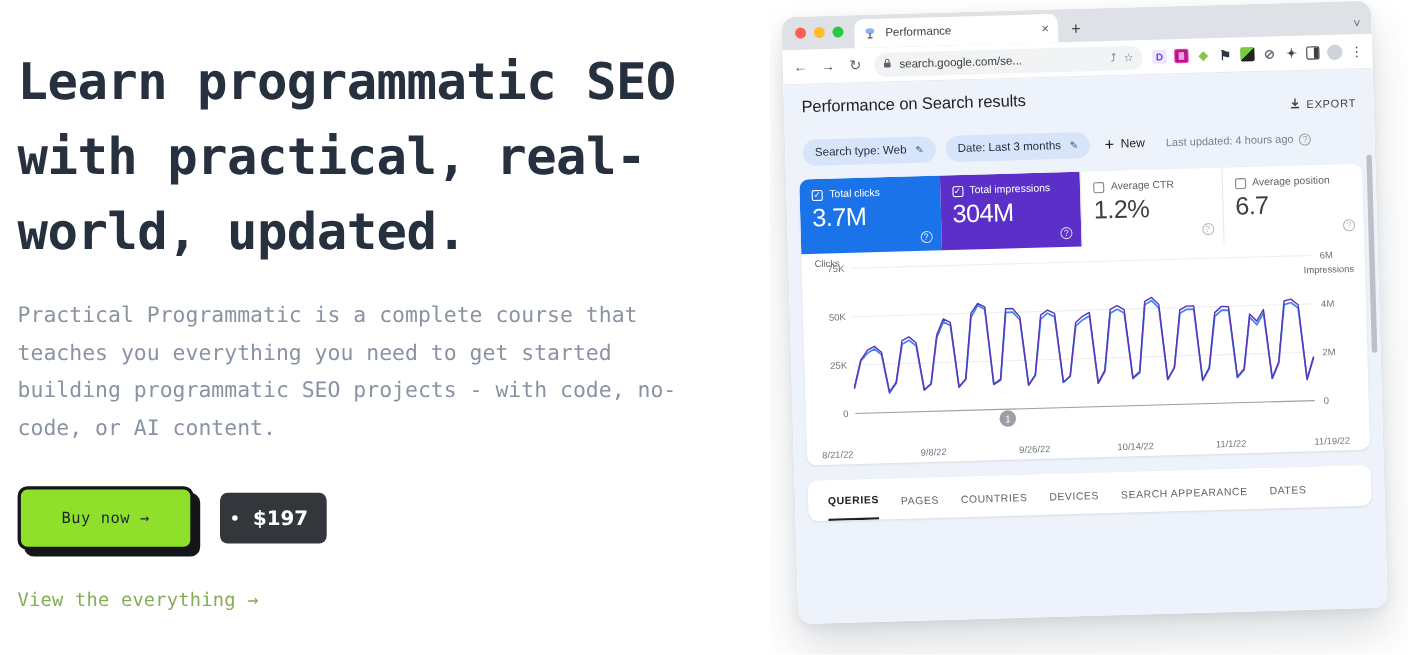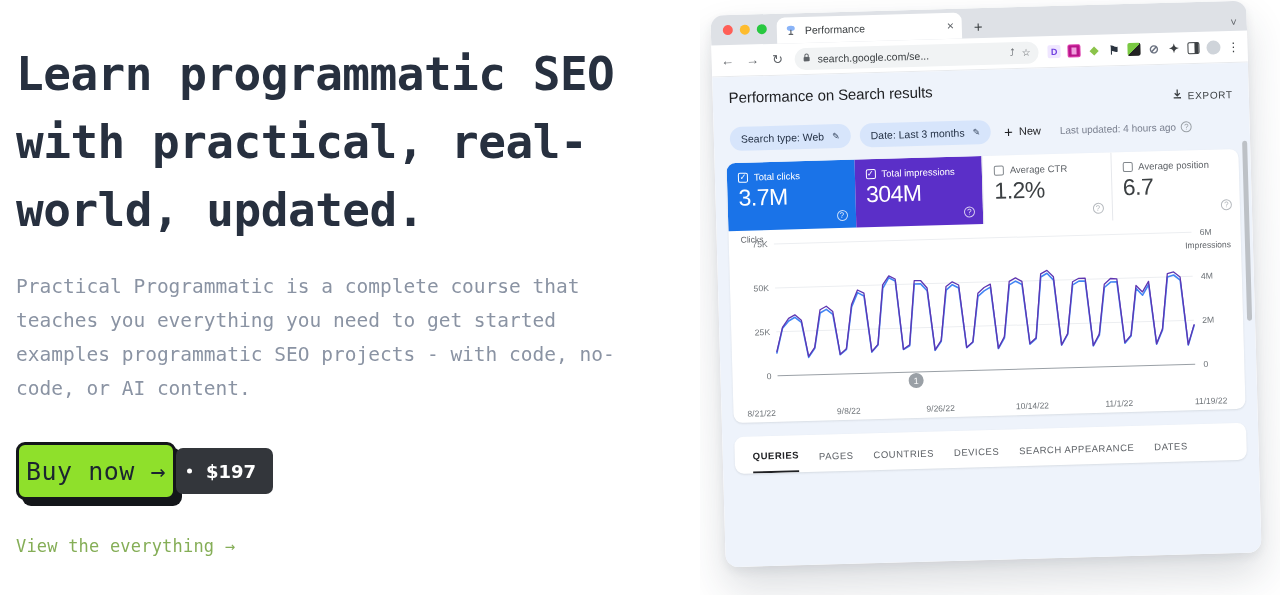--- a/index.html
+++ b/index.html
@@ -298,7 +298,7 @@
 
   <div class="left">
     <h1 class="headline">Learn programmatic SEO with practical, real-world, updated.</h1>
-    <p class="subcopy">Practical Programmatic is a complete course that teaches you everything you need to get started examples programmatic SEO projects - with code, no-code, or AI content.</p>
+    <p class="subcopy">Practical Programmatic is a complete course that teaches you everything you need to get started building programmatic SEO projects - with code, no-code, or AI content.</p>
 
     <div class="cta-row">
       <div class="buy-btn">

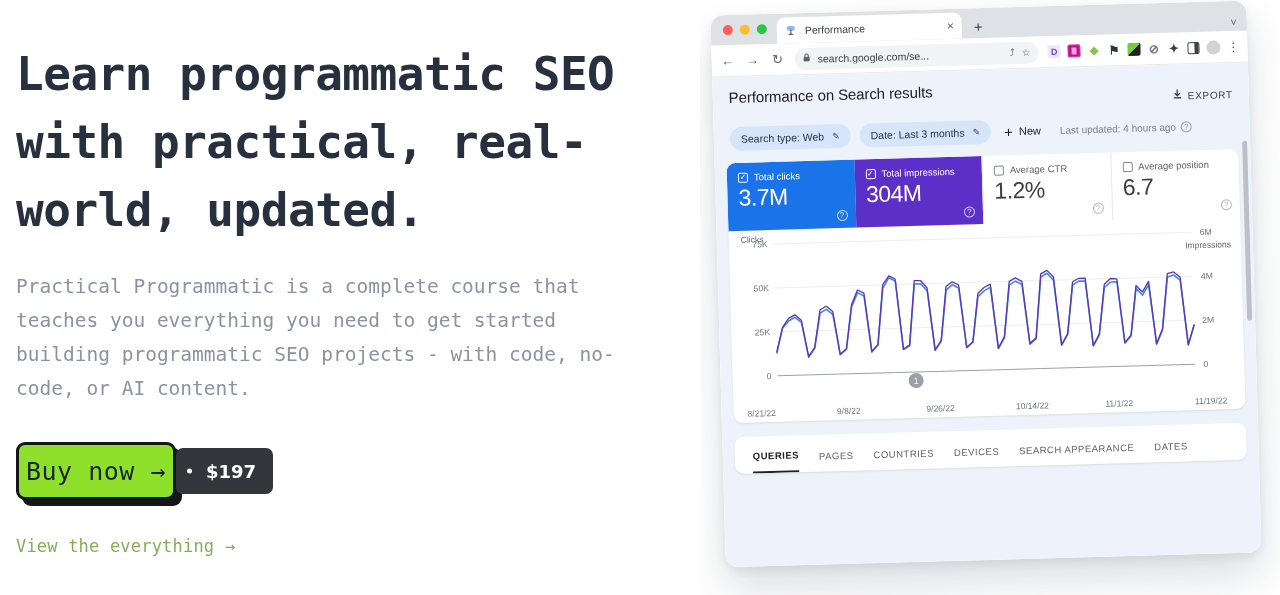--- a/index.html
+++ b/index.html
@@ -50,7 +50,7 @@
     border: 3px solid #14161a;
     border-radius: 9px;
     font-family: "DejaVu Sans Mono", monospace;
-    font-size: 25px;
+    font-size: 14px;
     font-weight: 400;
     letter-spacing: 0.5px;
     box-shadow: 6px 6px 0 0 #14161a;

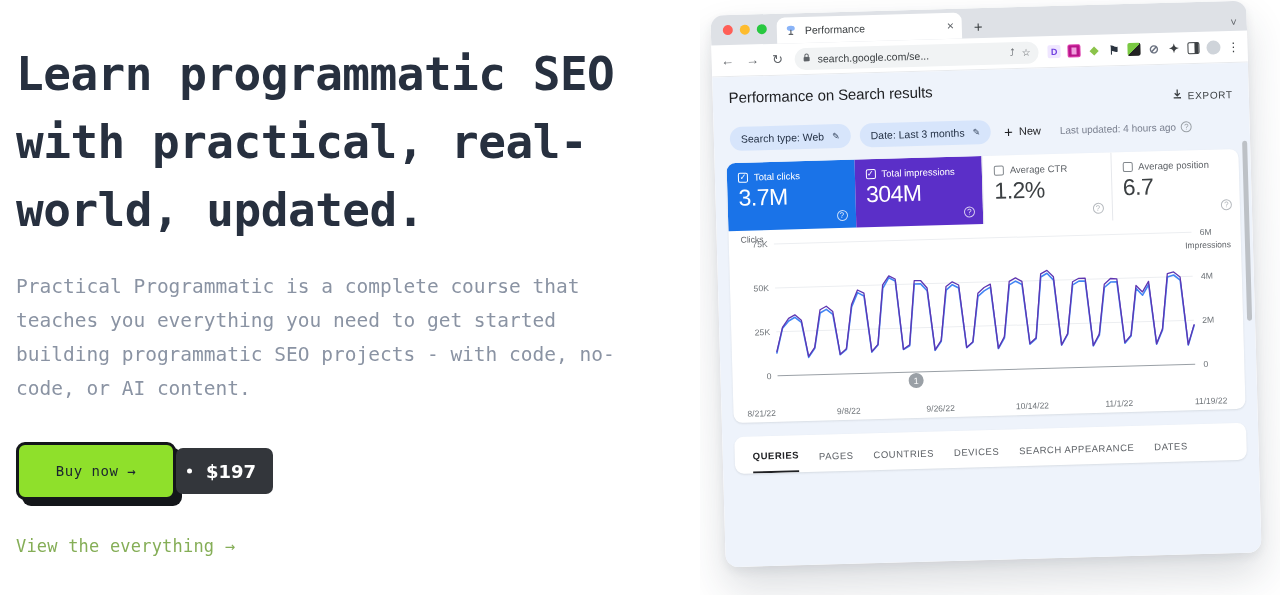--- a/index.html
+++ b/index.html
@@ -59,6 +59,7 @@
   }
   .price-tag-wrap {
     position: relative;
+    margin-left: 24px;
     display: flex; align-items: center;
   }
   .price-tag {

